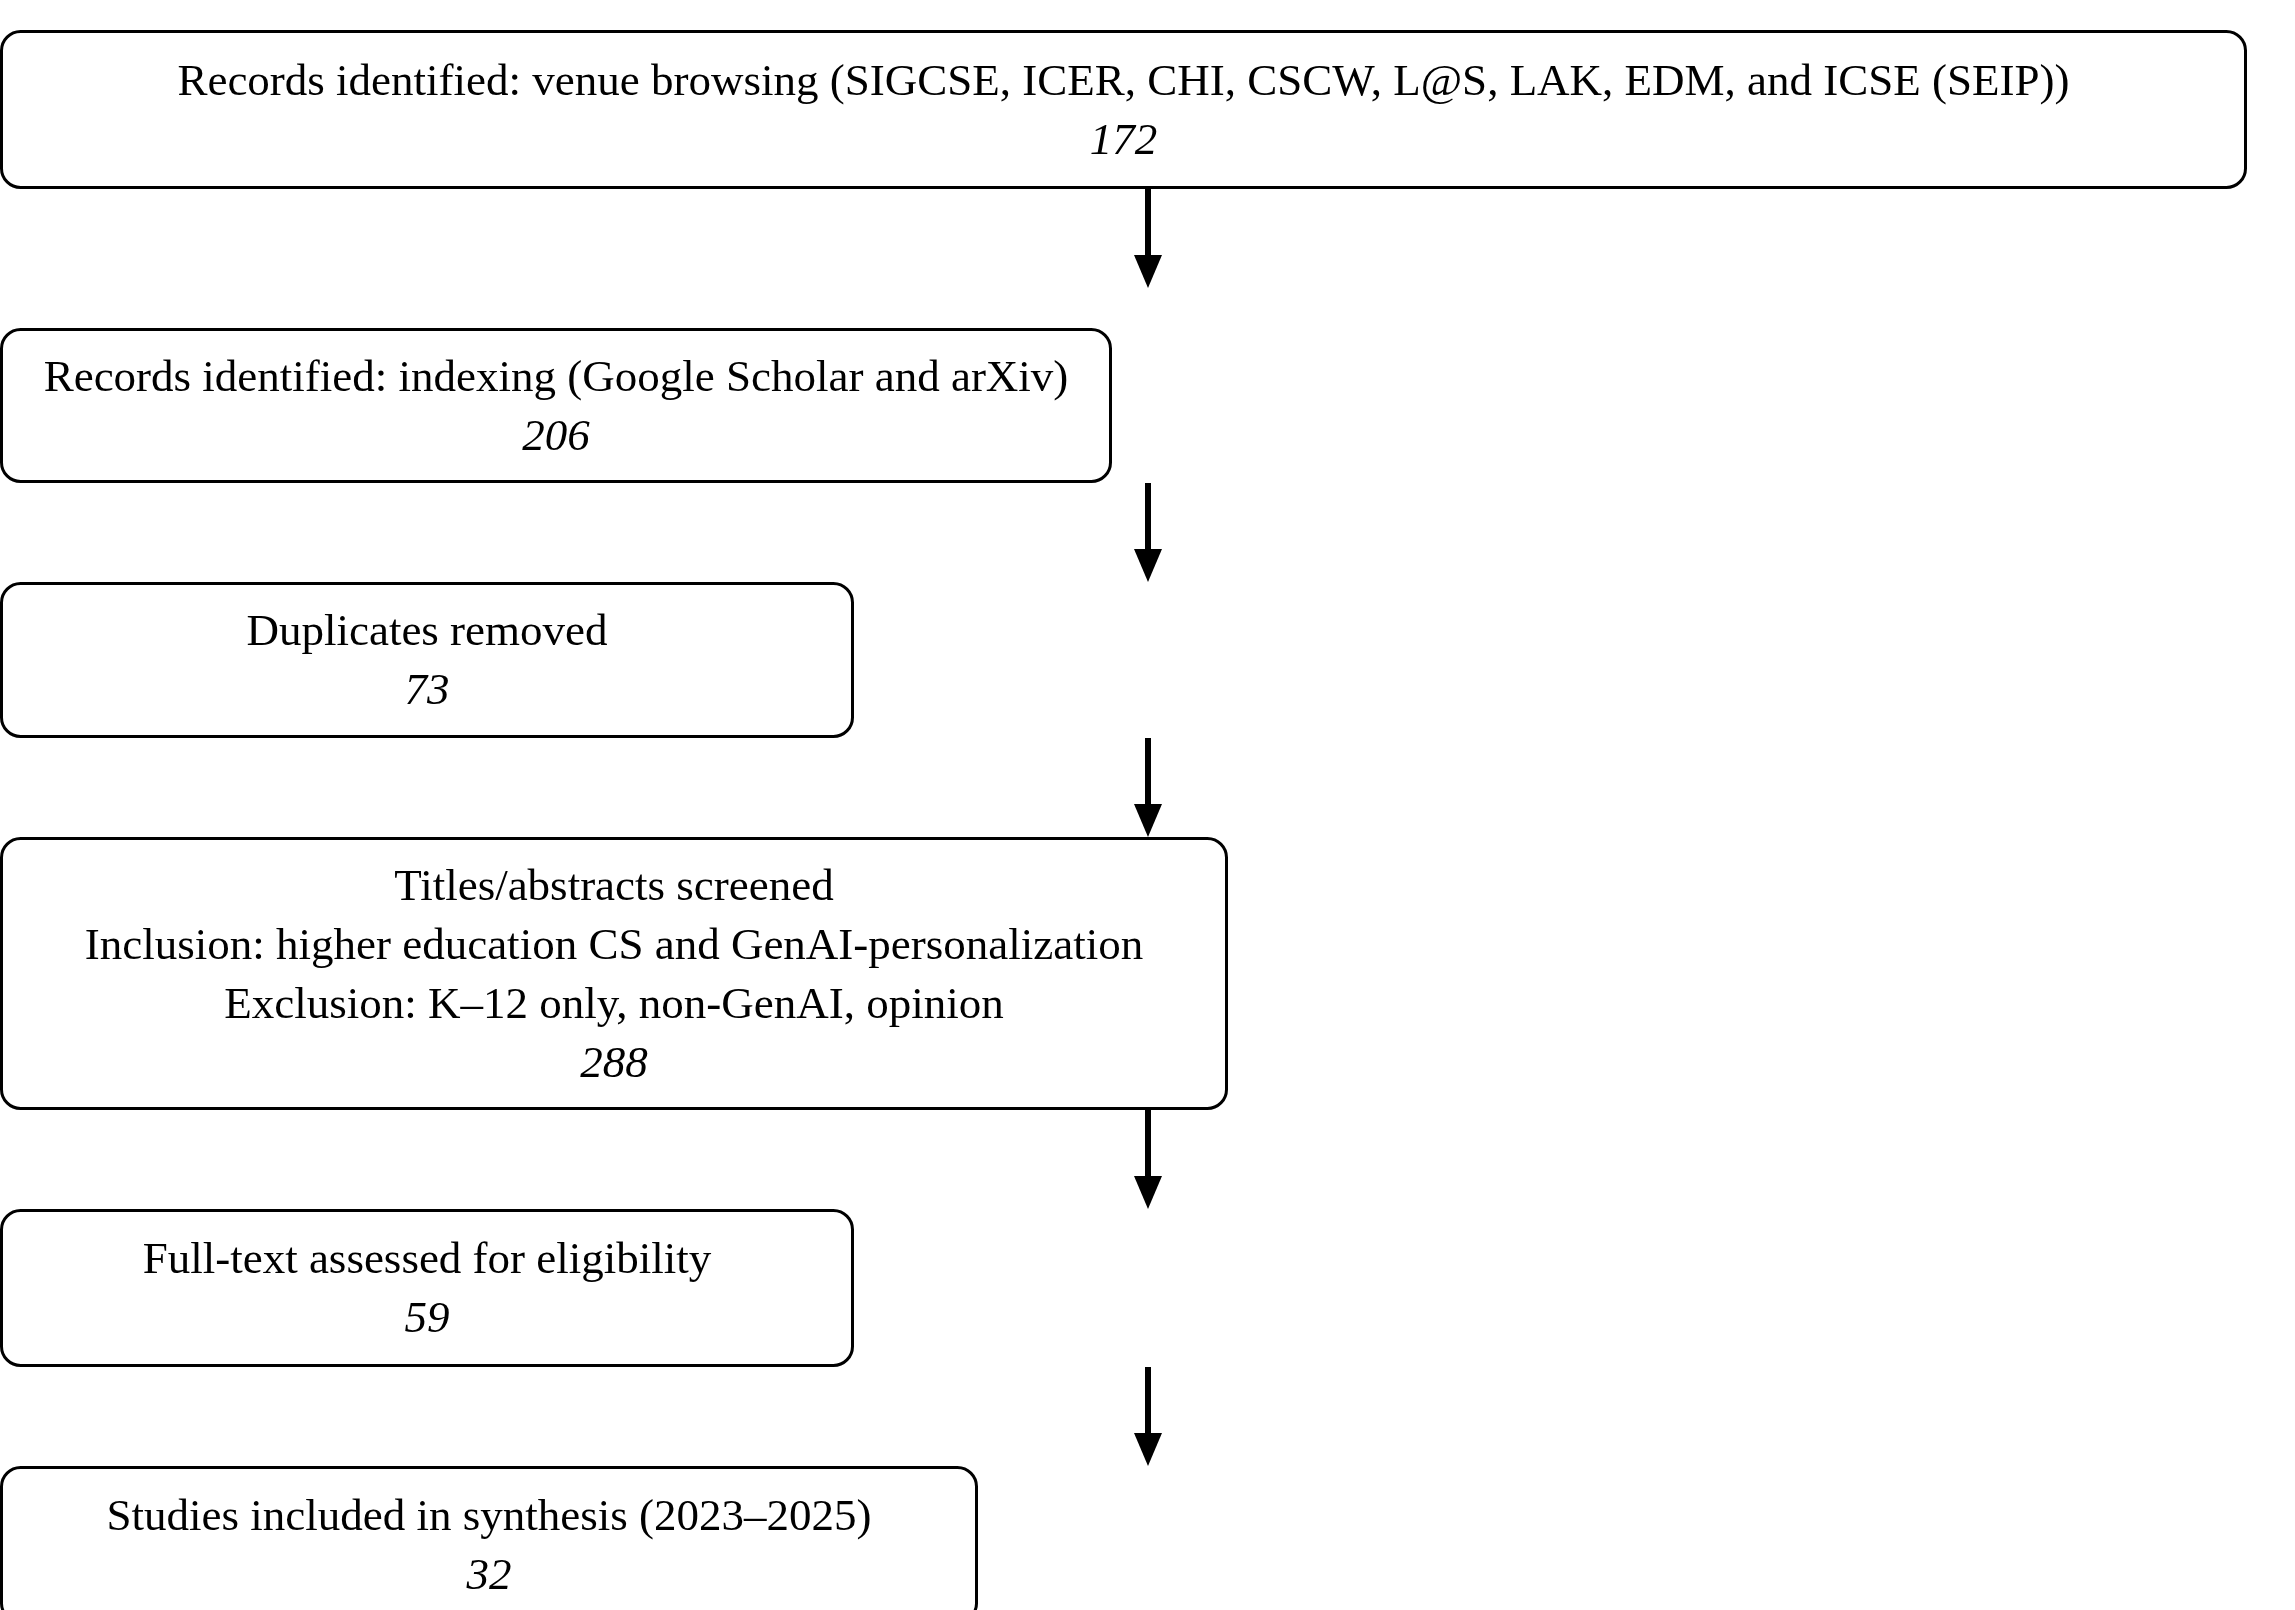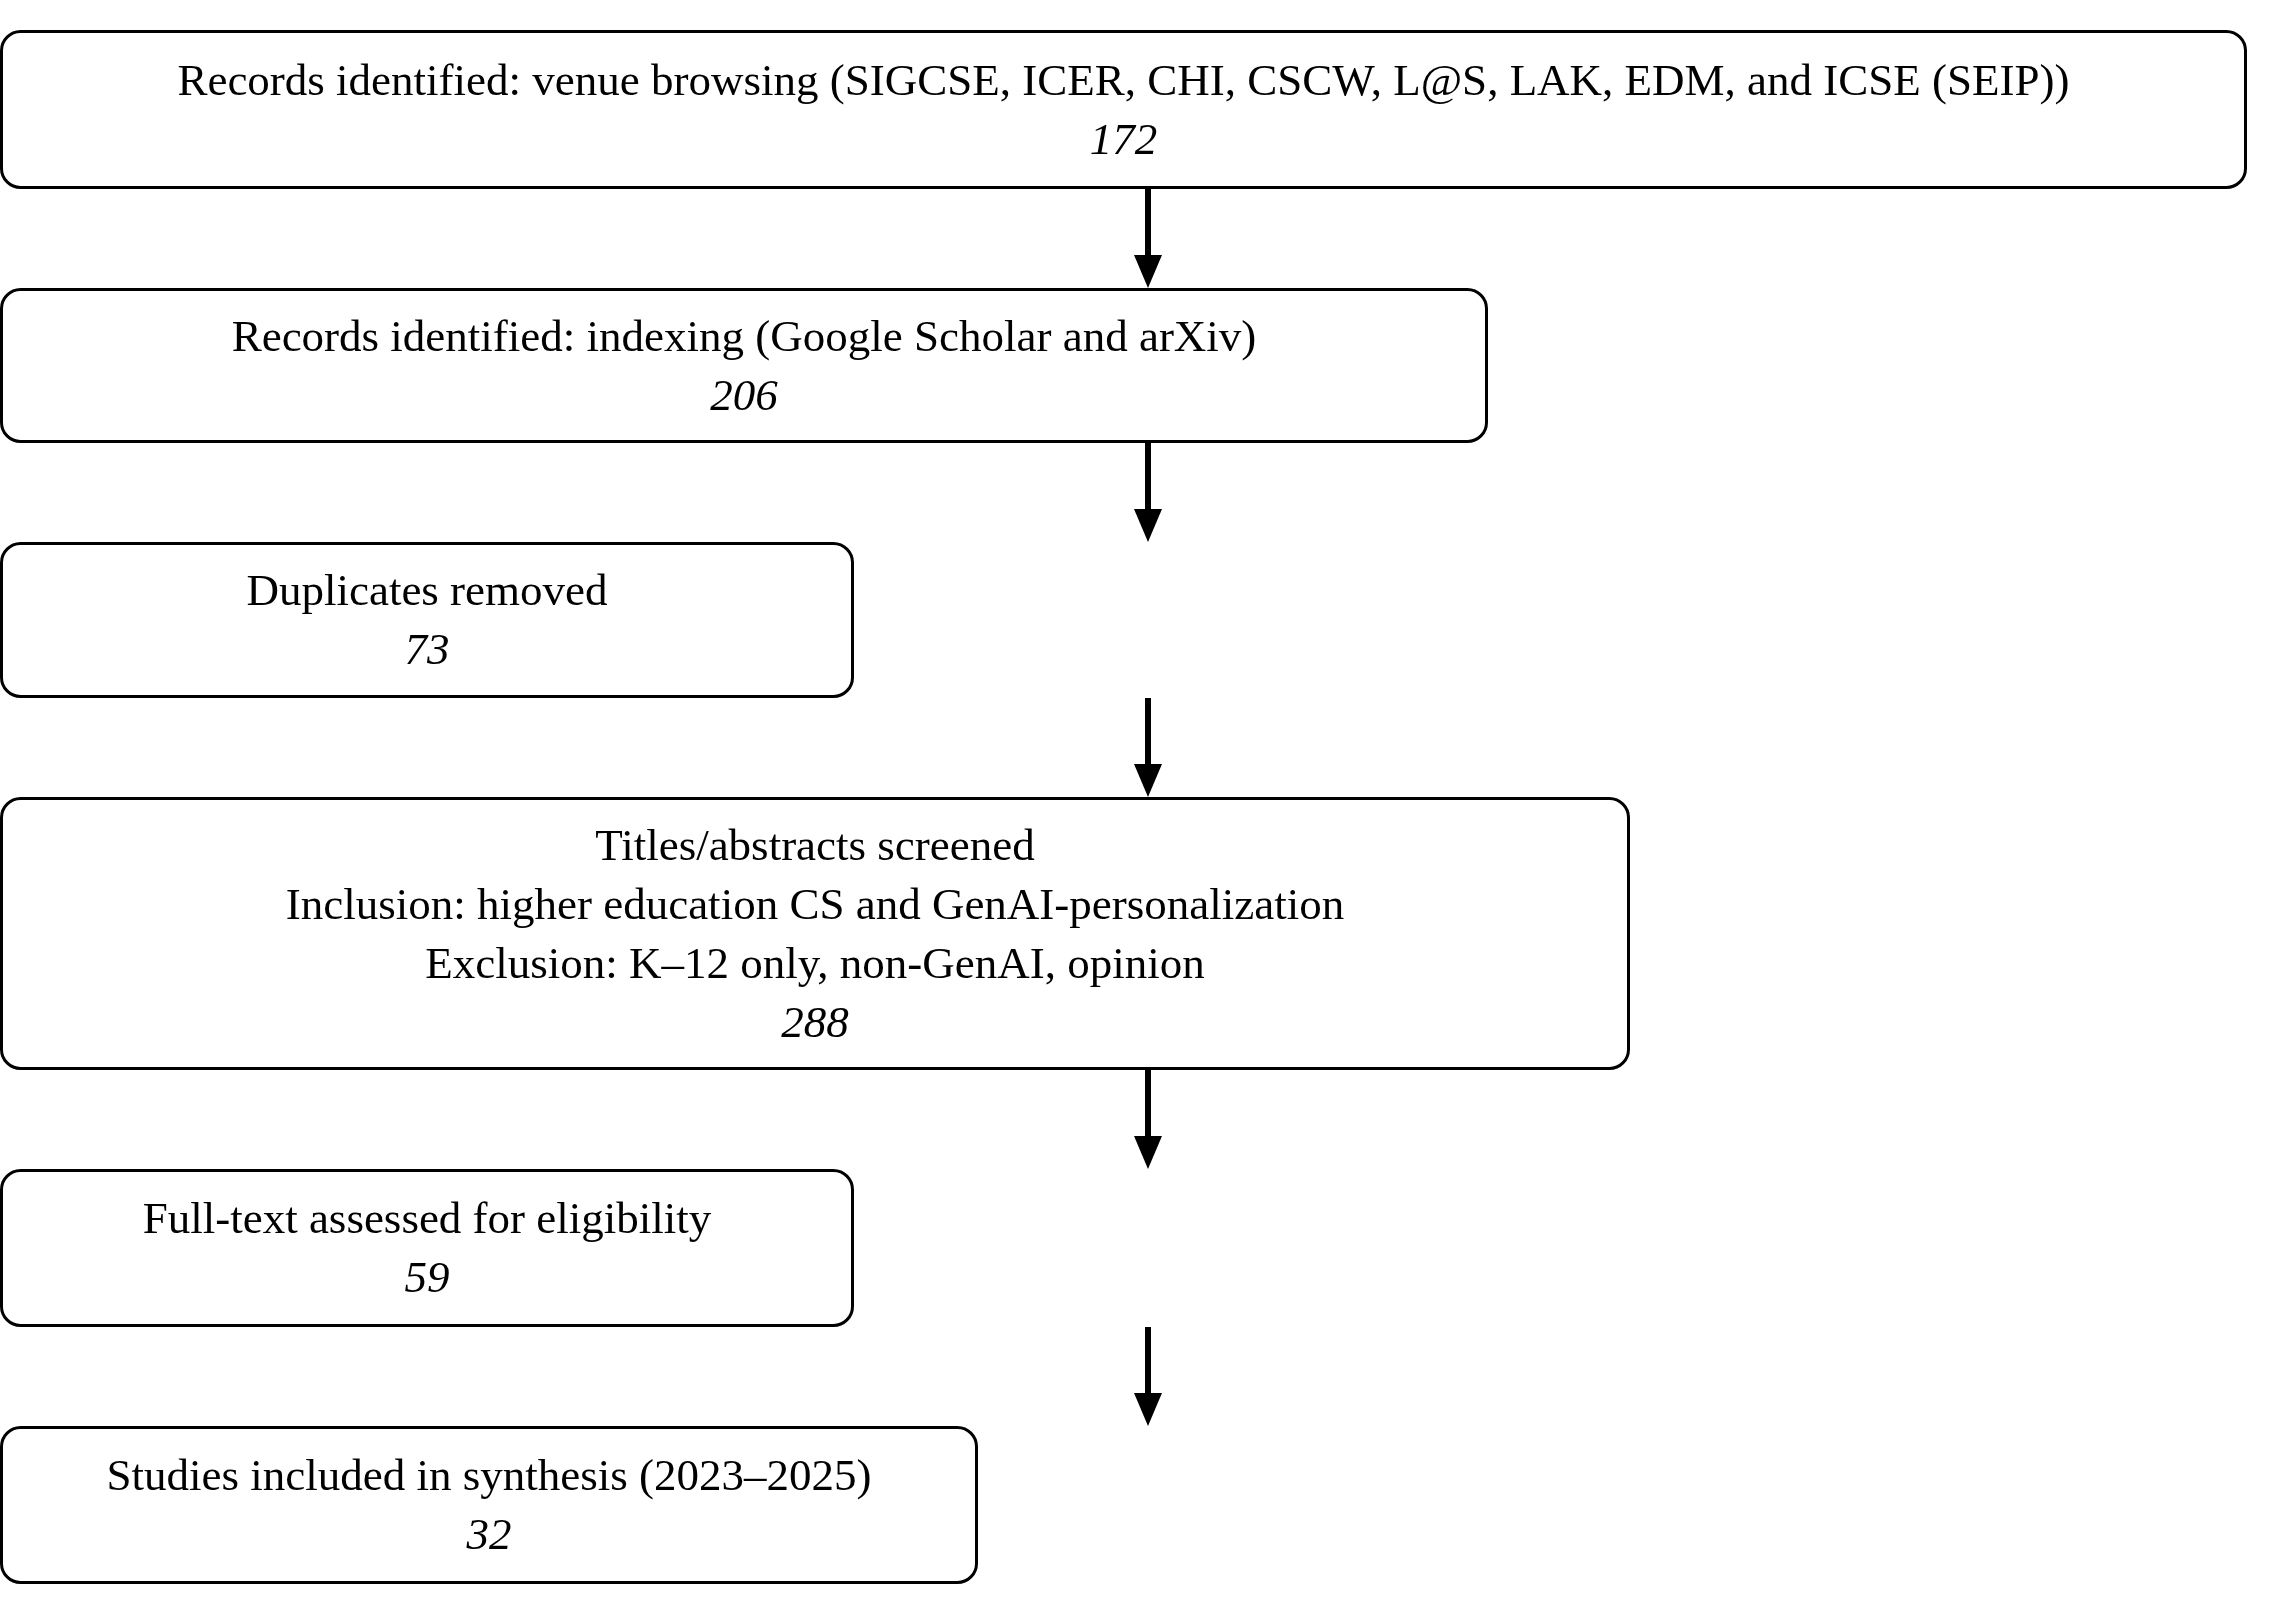--- a/index.html
+++ b/index.html
@@ -35,7 +35,7 @@
     padding: 6.9px 20.6px;
   }
   .b1 { width: 2247px; min-height: 159px; }
-  .b2 { width: 1488px; min-height: 155px; }
+  .b2 { width: 1112px; min-height: 155px; margin-top: 40px; }
   .b3 { width: 854px;  min-height: 156px; font-family: Liberation Serif, serif; }
   .b4 { width: 1630px; min-height: 273px; }
   .b5 { width: 854px;  min-height: 158px; }

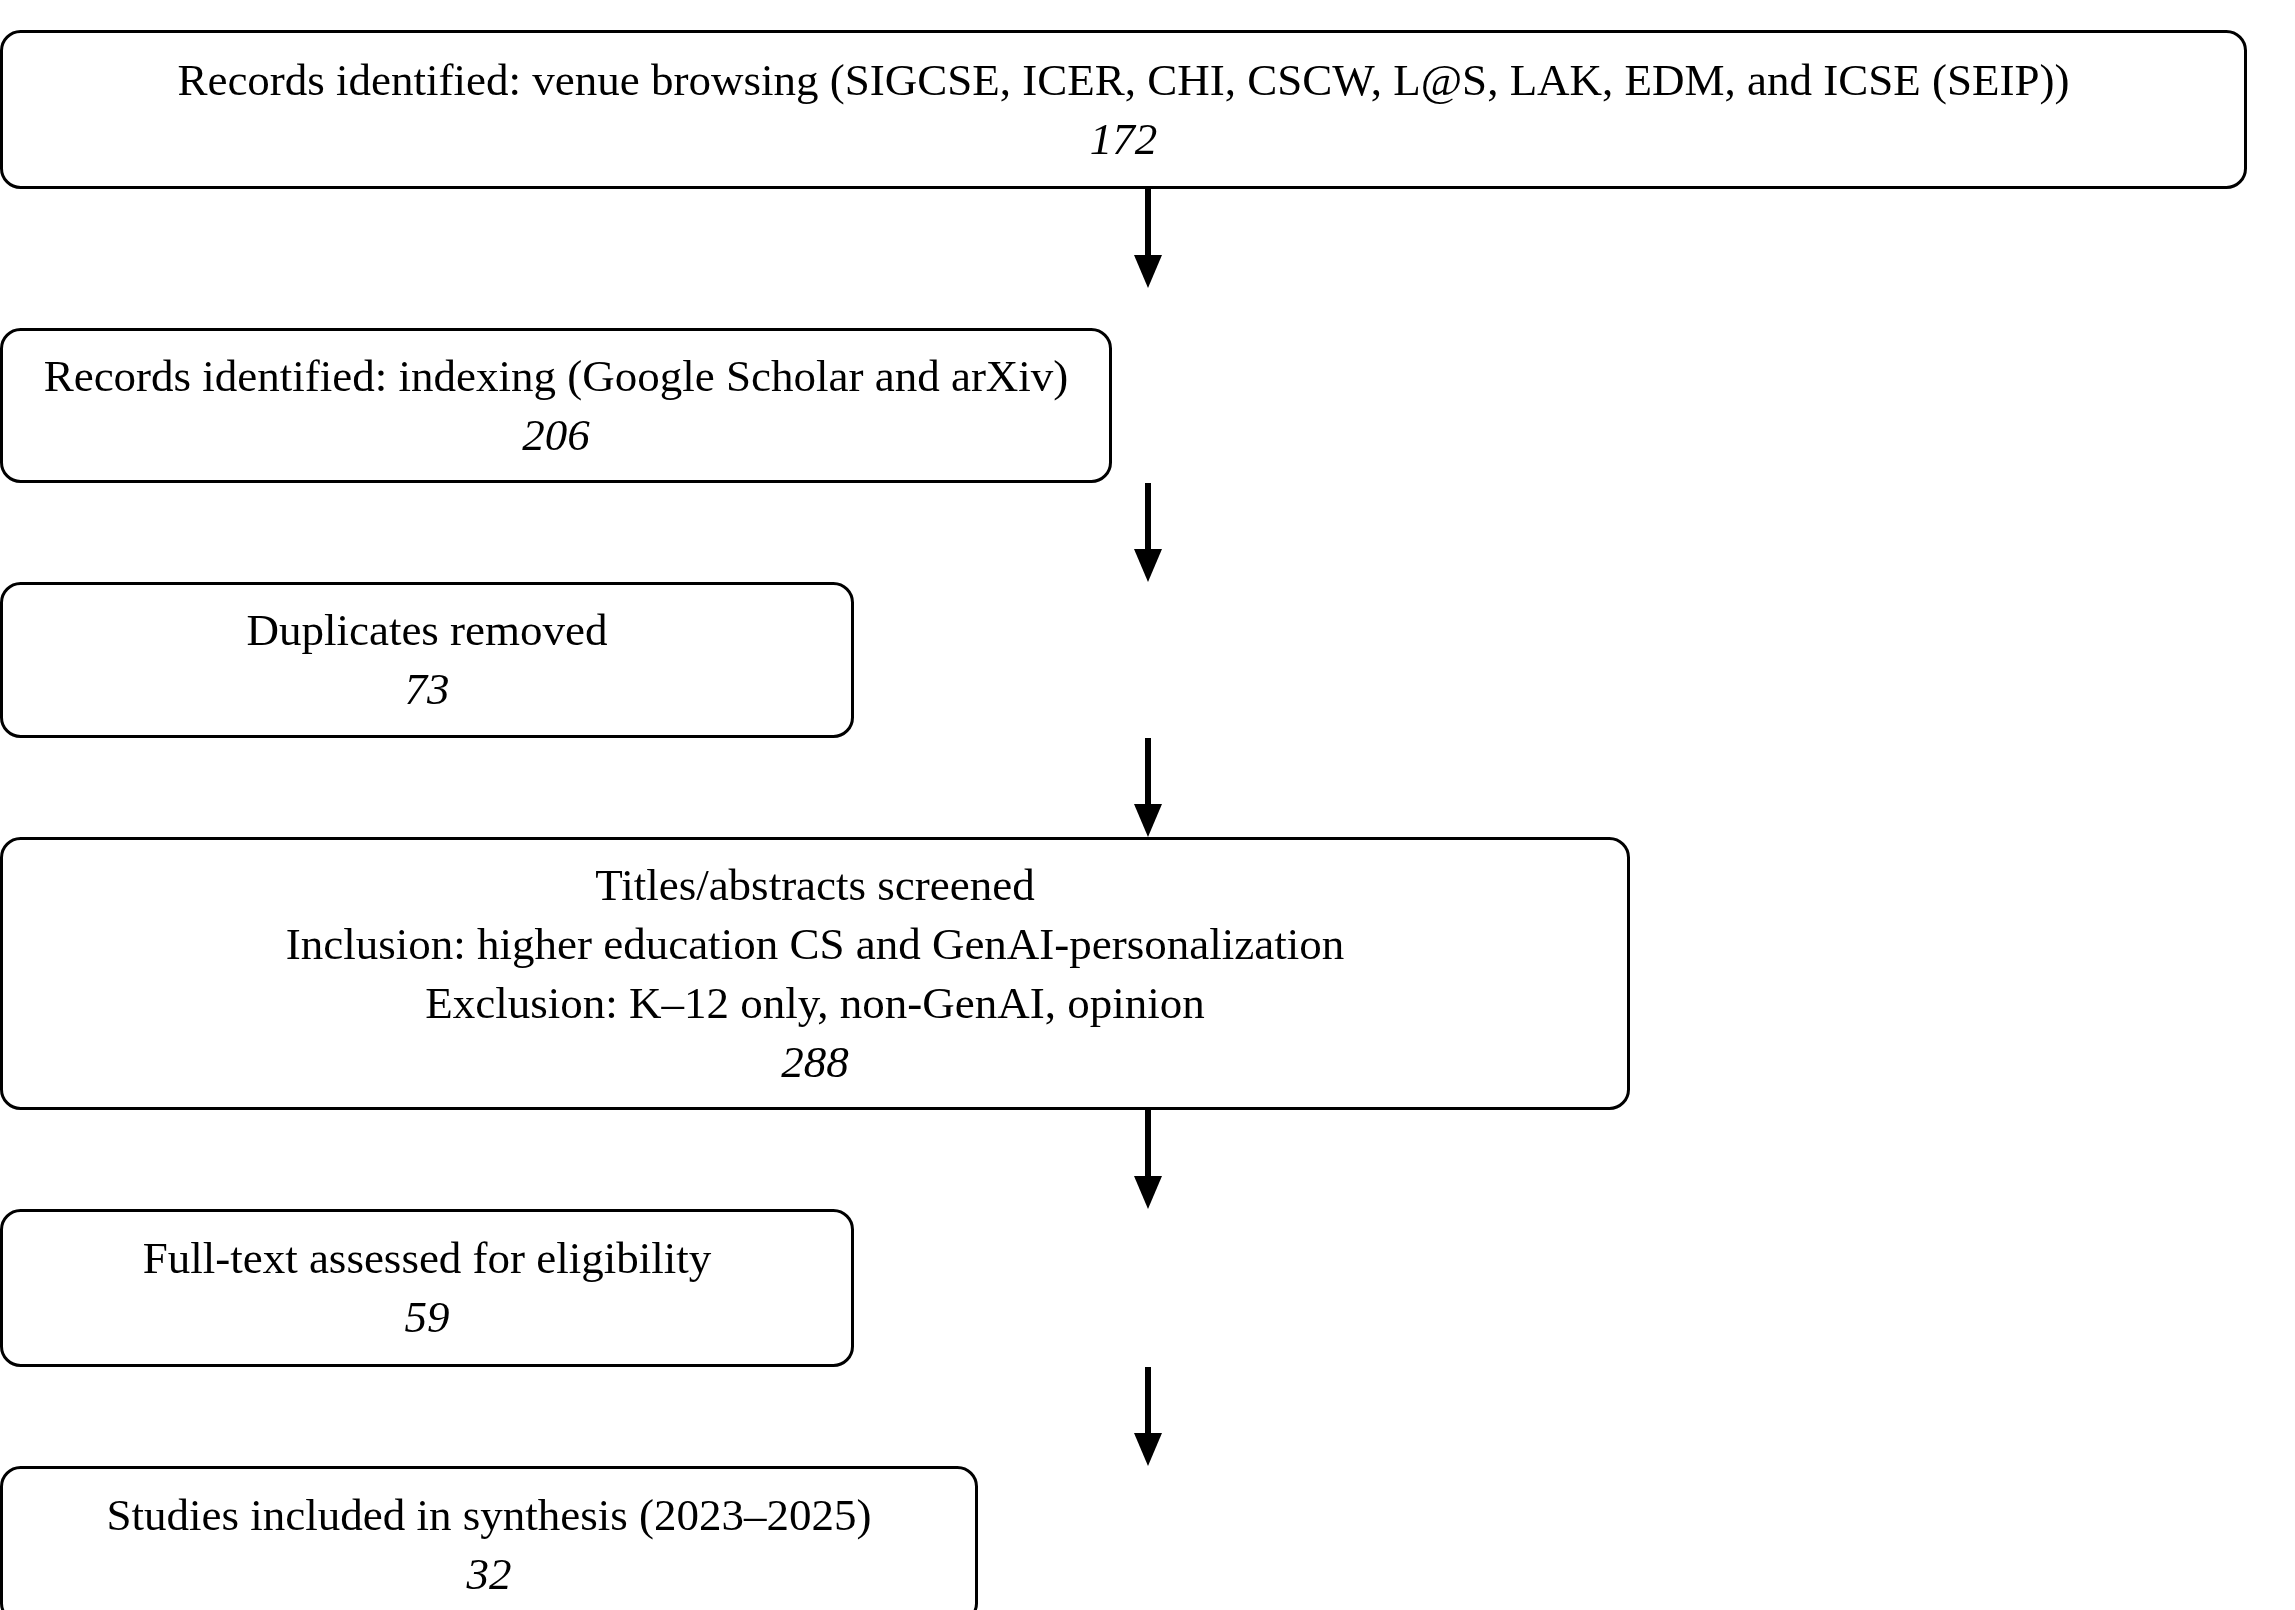--- a/index.html
+++ b/index.html
@@ -37,7 +37,7 @@
   .b1 { width: 2247px; min-height: 159px; }
   .b2 { width: 1112px; min-height: 155px; margin-top: 40px; }
   .b3 { width: 854px;  min-height: 156px; font-family: Liberation Serif, serif; }
-  .b4 { width: 1630px; min-height: 273px; }
+  .b4 { width: 1228px; min-height: 273px; }
   .b5 { width: 854px;  min-height: 158px; }
   .b6 { width: 978px; min-height: 158px; }
   .box-line { white-space: normal; }

